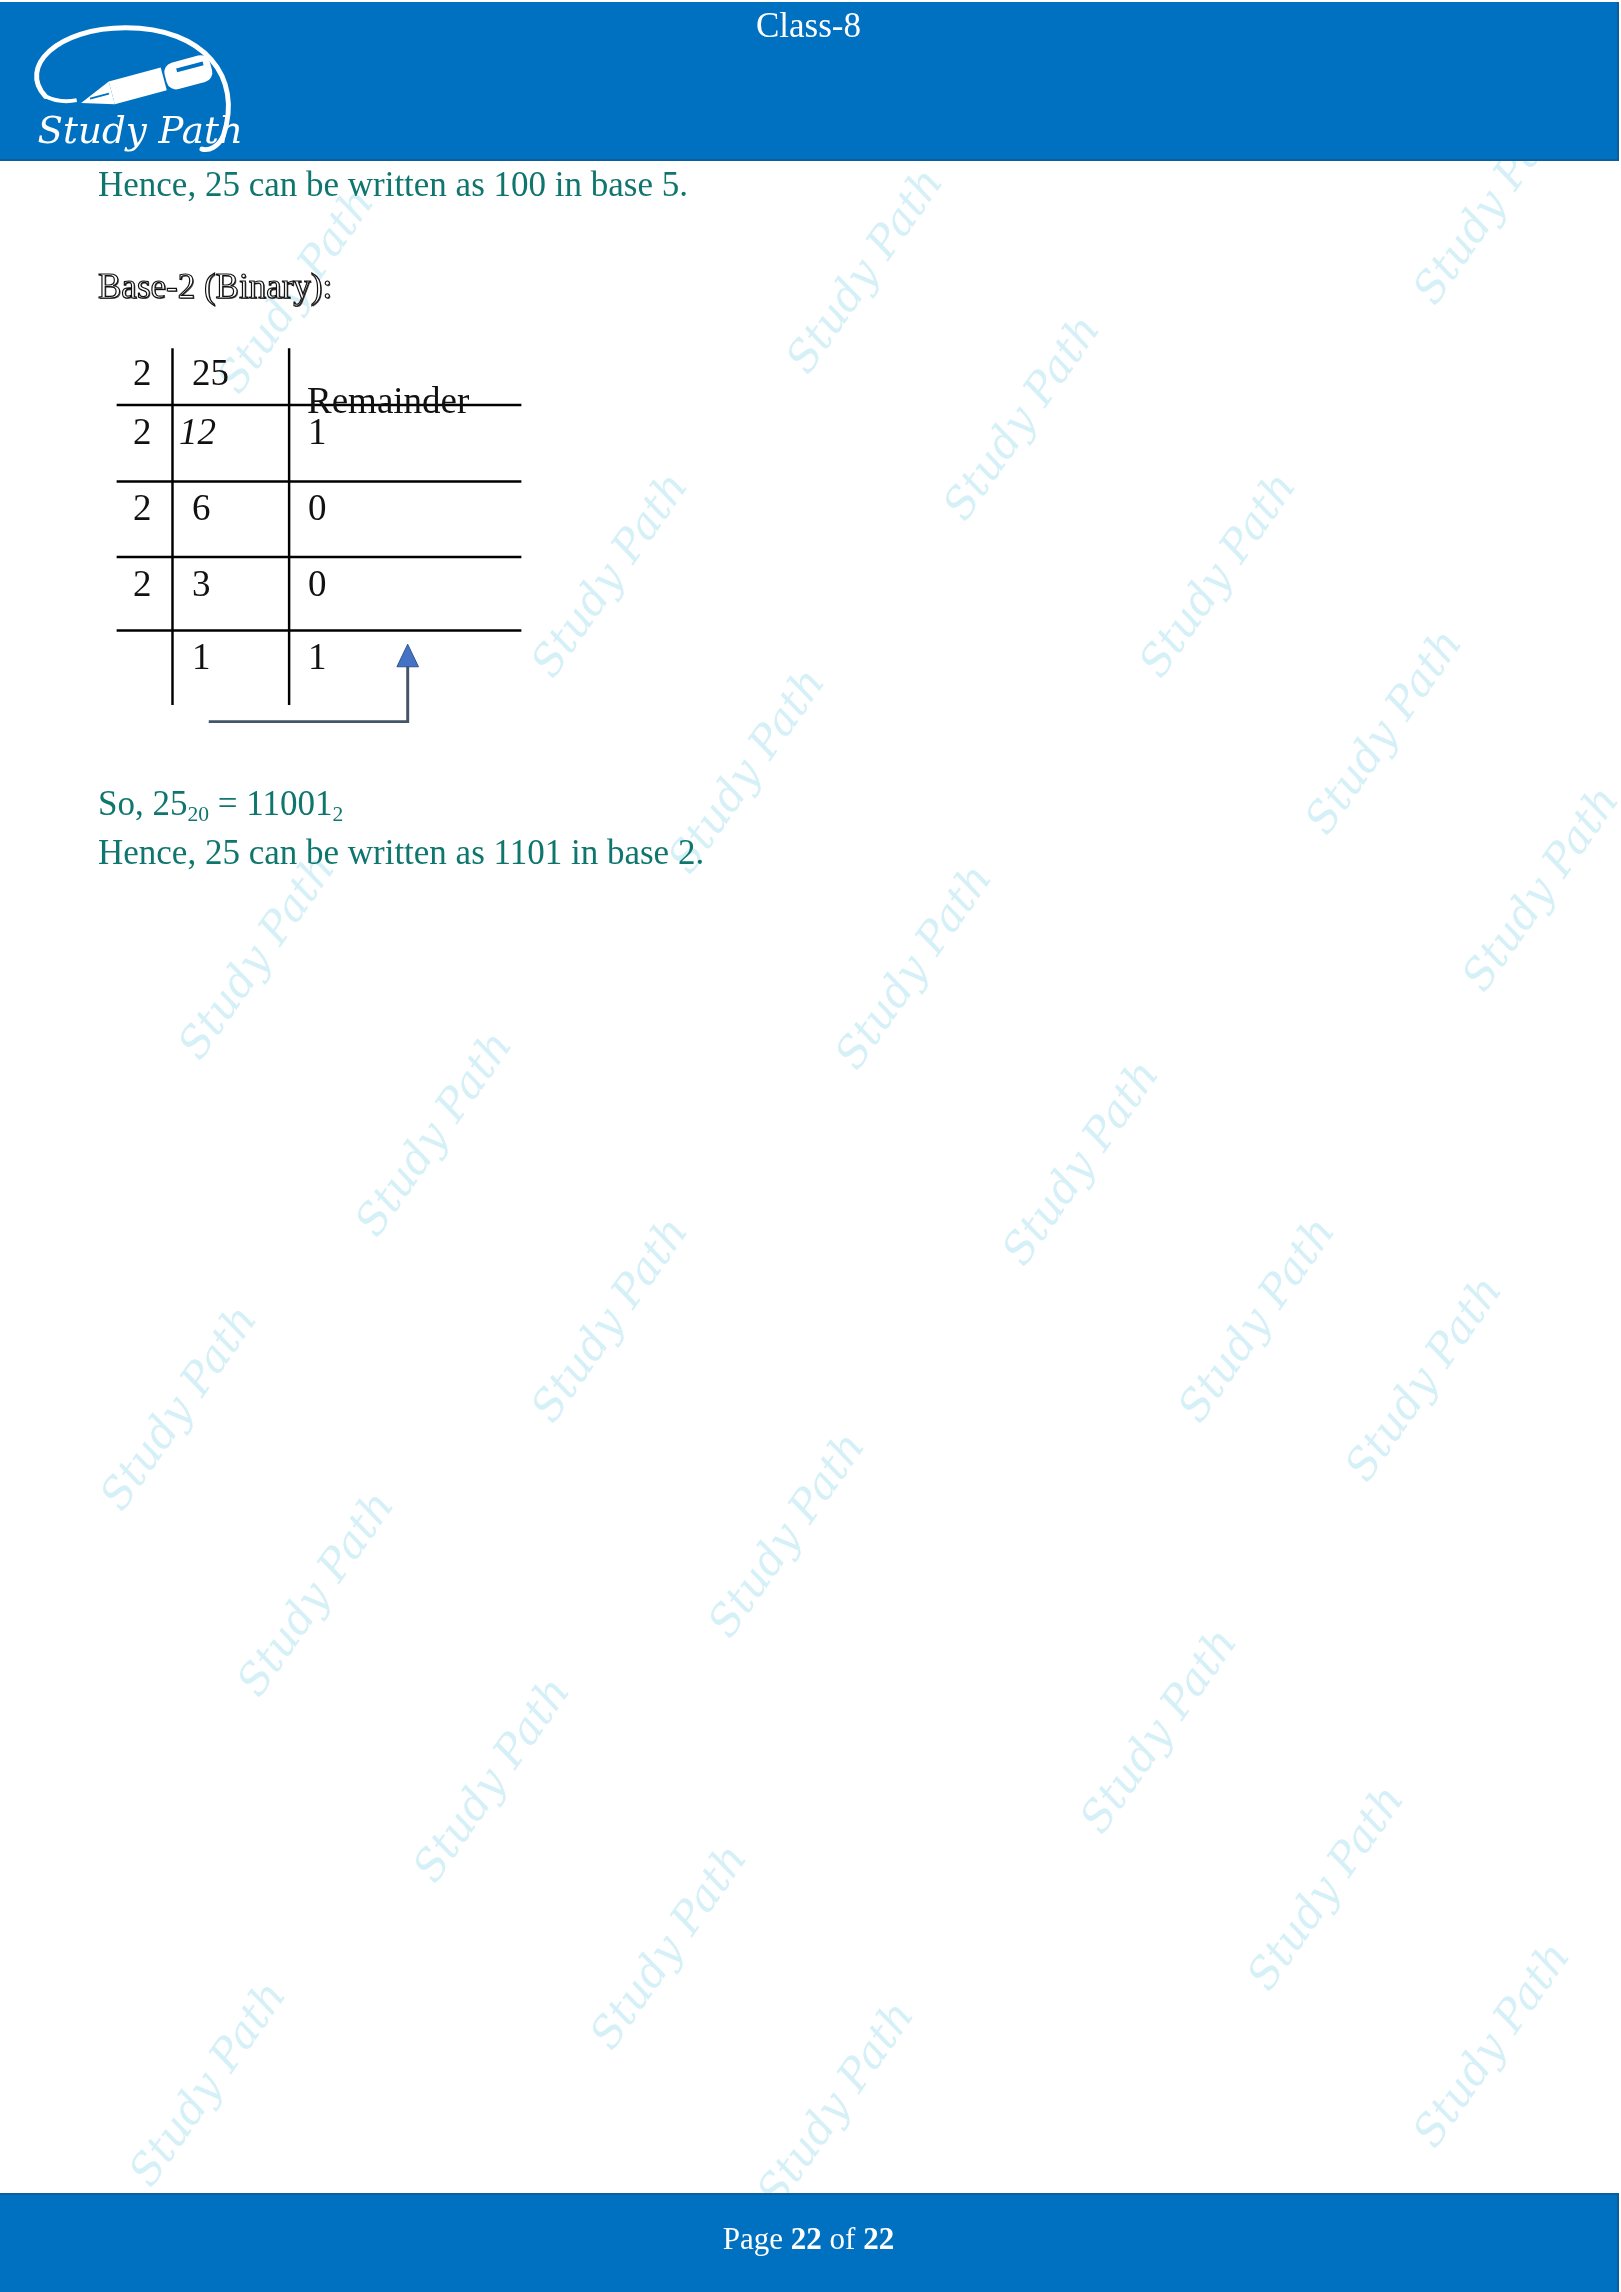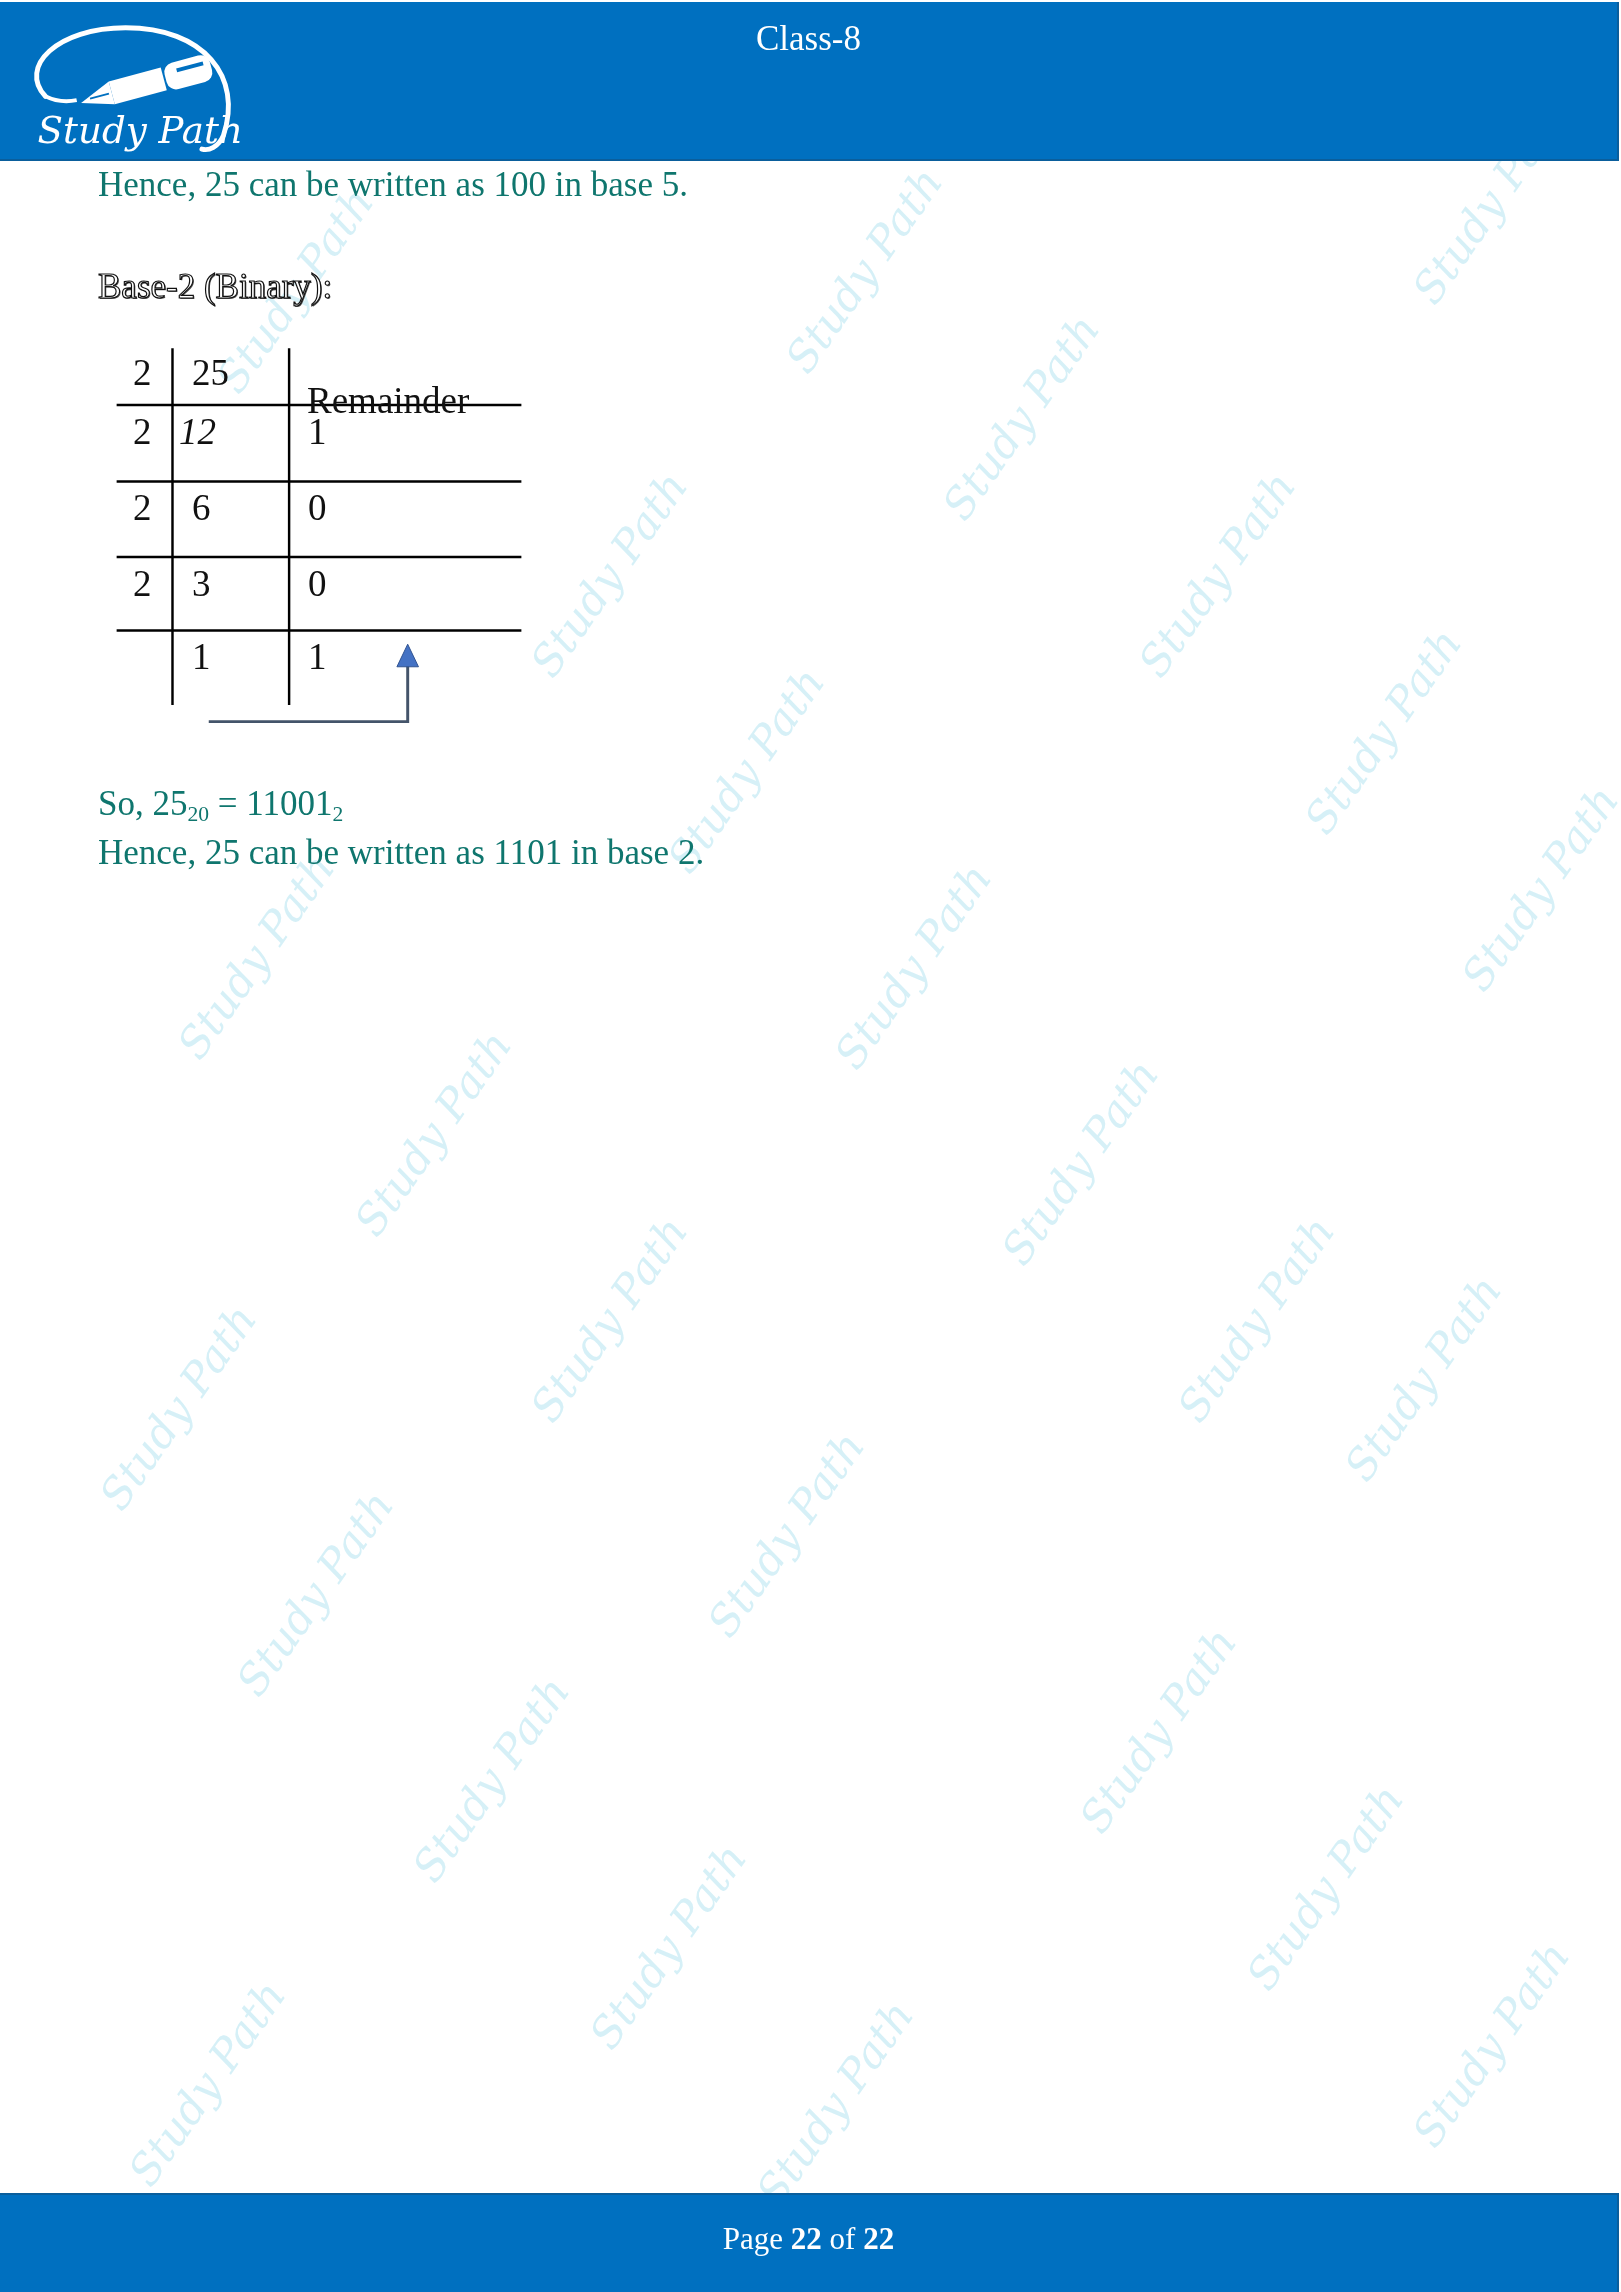--- a/index.html
+++ b/index.html
@@ -12,7 +12,7 @@
     background: #0070c0; border-right: 2.9px solid #0a5e9c; border-bottom: 2px solid #0a5e9c;
   }
   .header-titles {
-    position: absolute; left: 0; right: 0; top: 14px; text-align: center; color: #ffffff;
+    position: absolute; left: 0; right: 0; top: 1px; text-align: center; color: #ffffff;
     font-family: "Liberation Serif", "DejaVu Serif", serif; font-size: 35px; line-height: 45px;
   }
   .logo { position: absolute; left: 17.6px; top: 15.7px; width: 225px; height: 137px; }

